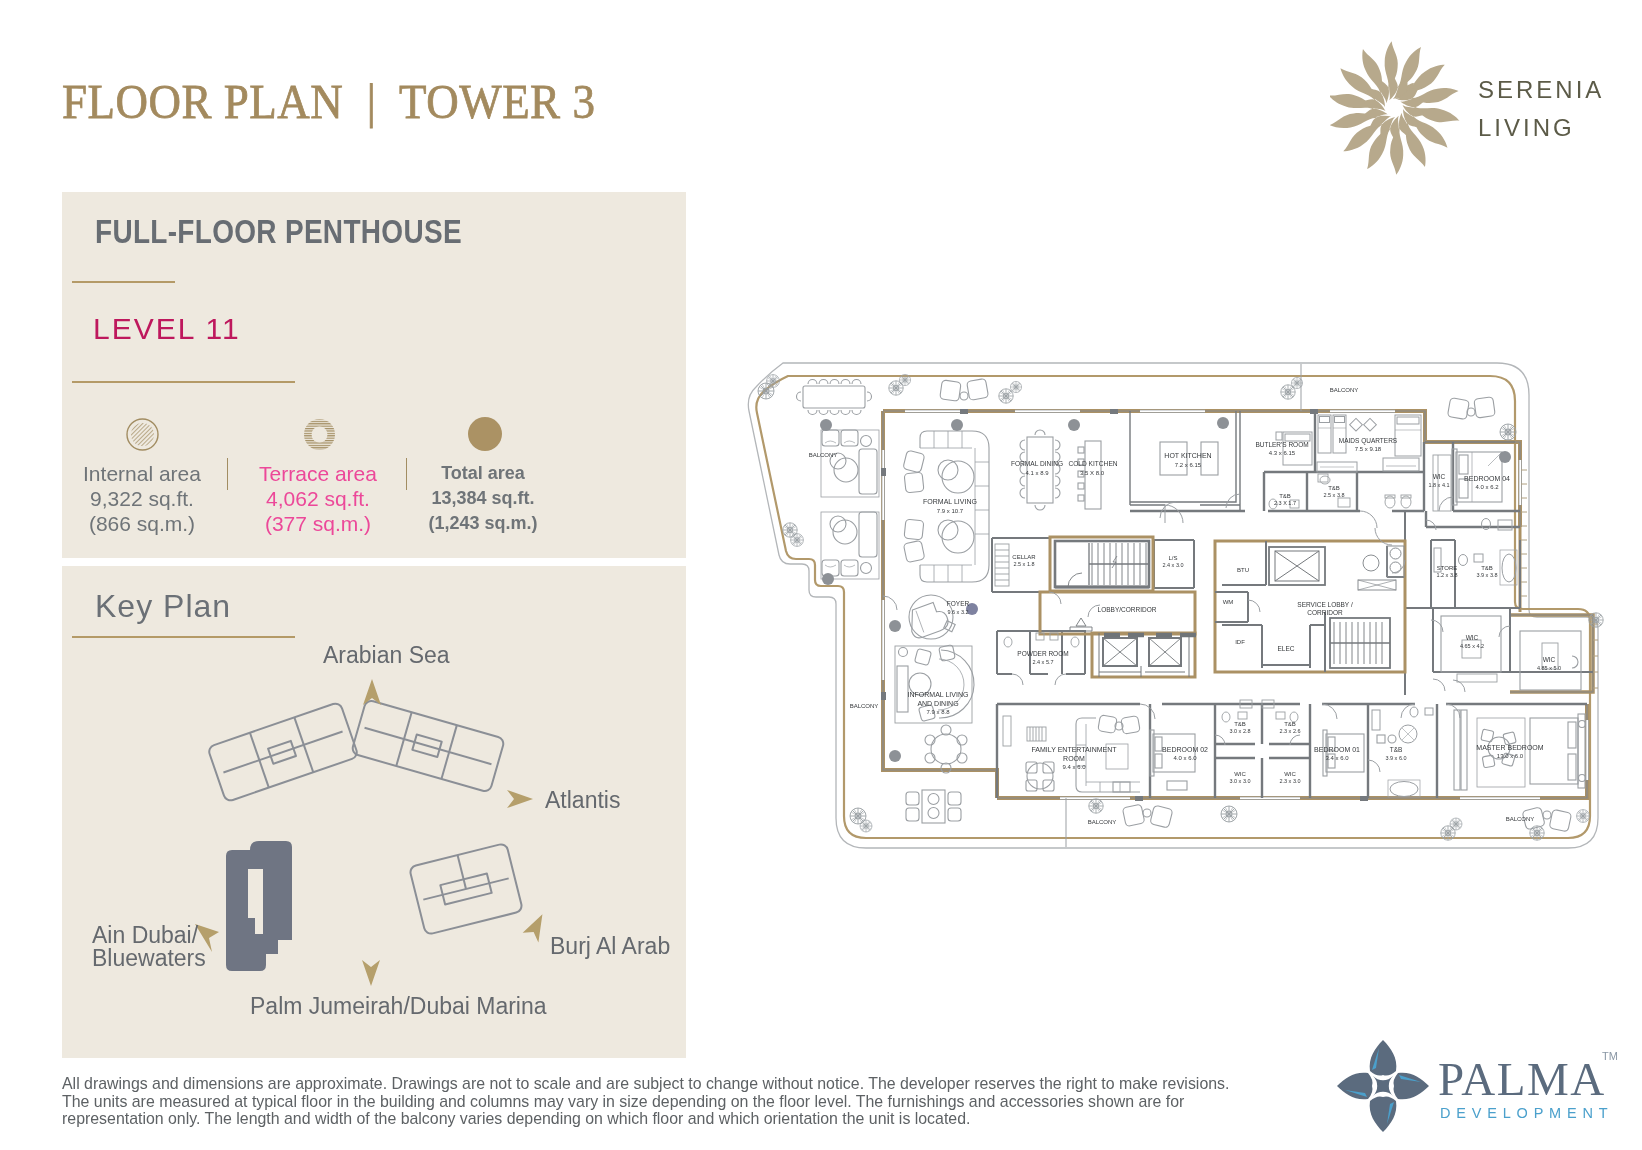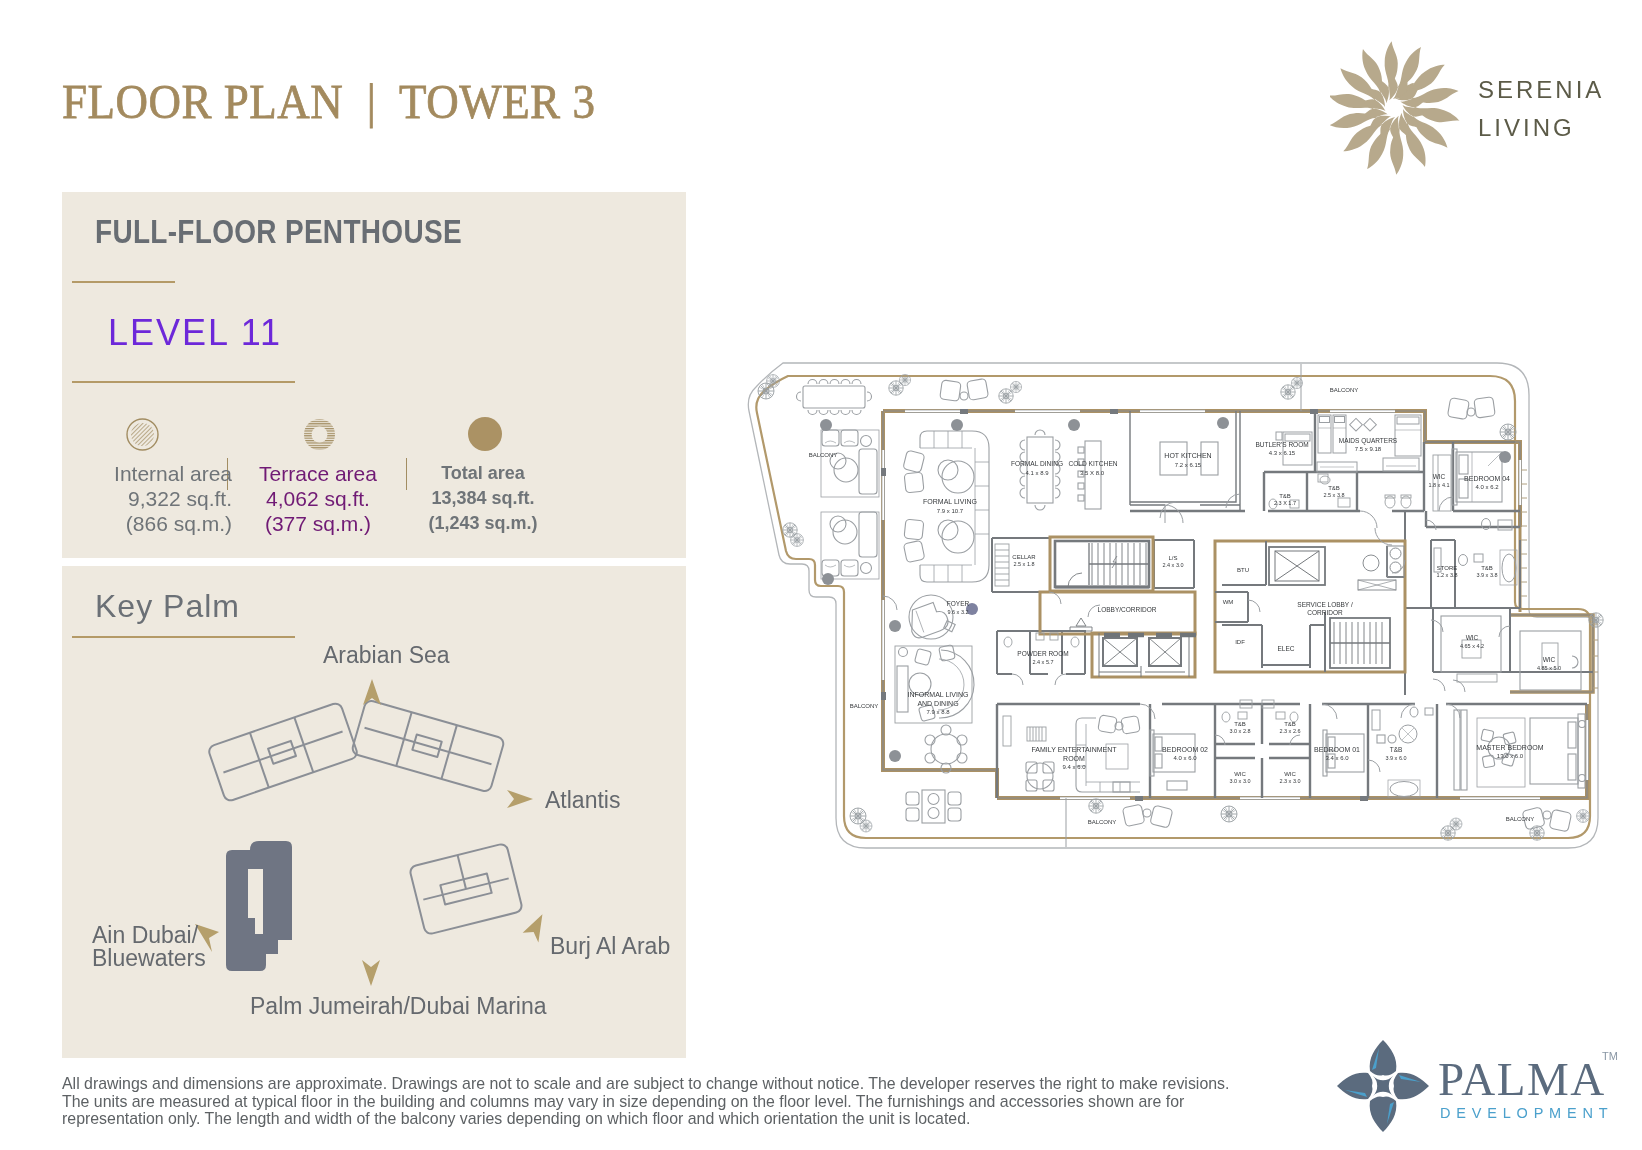--- a/index.html
+++ b/index.html
@@ -59,7 +59,7 @@
 
 <div class="abs" style="left:72px;top:281px;width:103px;height:0;border-top:2px solid #b49a67;"></div>
 
-<div class="abs" style="left:108px;top:312px;font-size:36px;color:#6d28d9;letter-spacing:2px;">LEVEL 11</div>
+<div class="abs" style="left:93px;top:312px;font-size:30px;color:#be185d;letter-spacing:2px;">LEVEL 11</div>
 
 <div class="abs" style="left:72px;top:381px;width:223px;height:0;border-top:2px solid #b49a67;"></div>
 

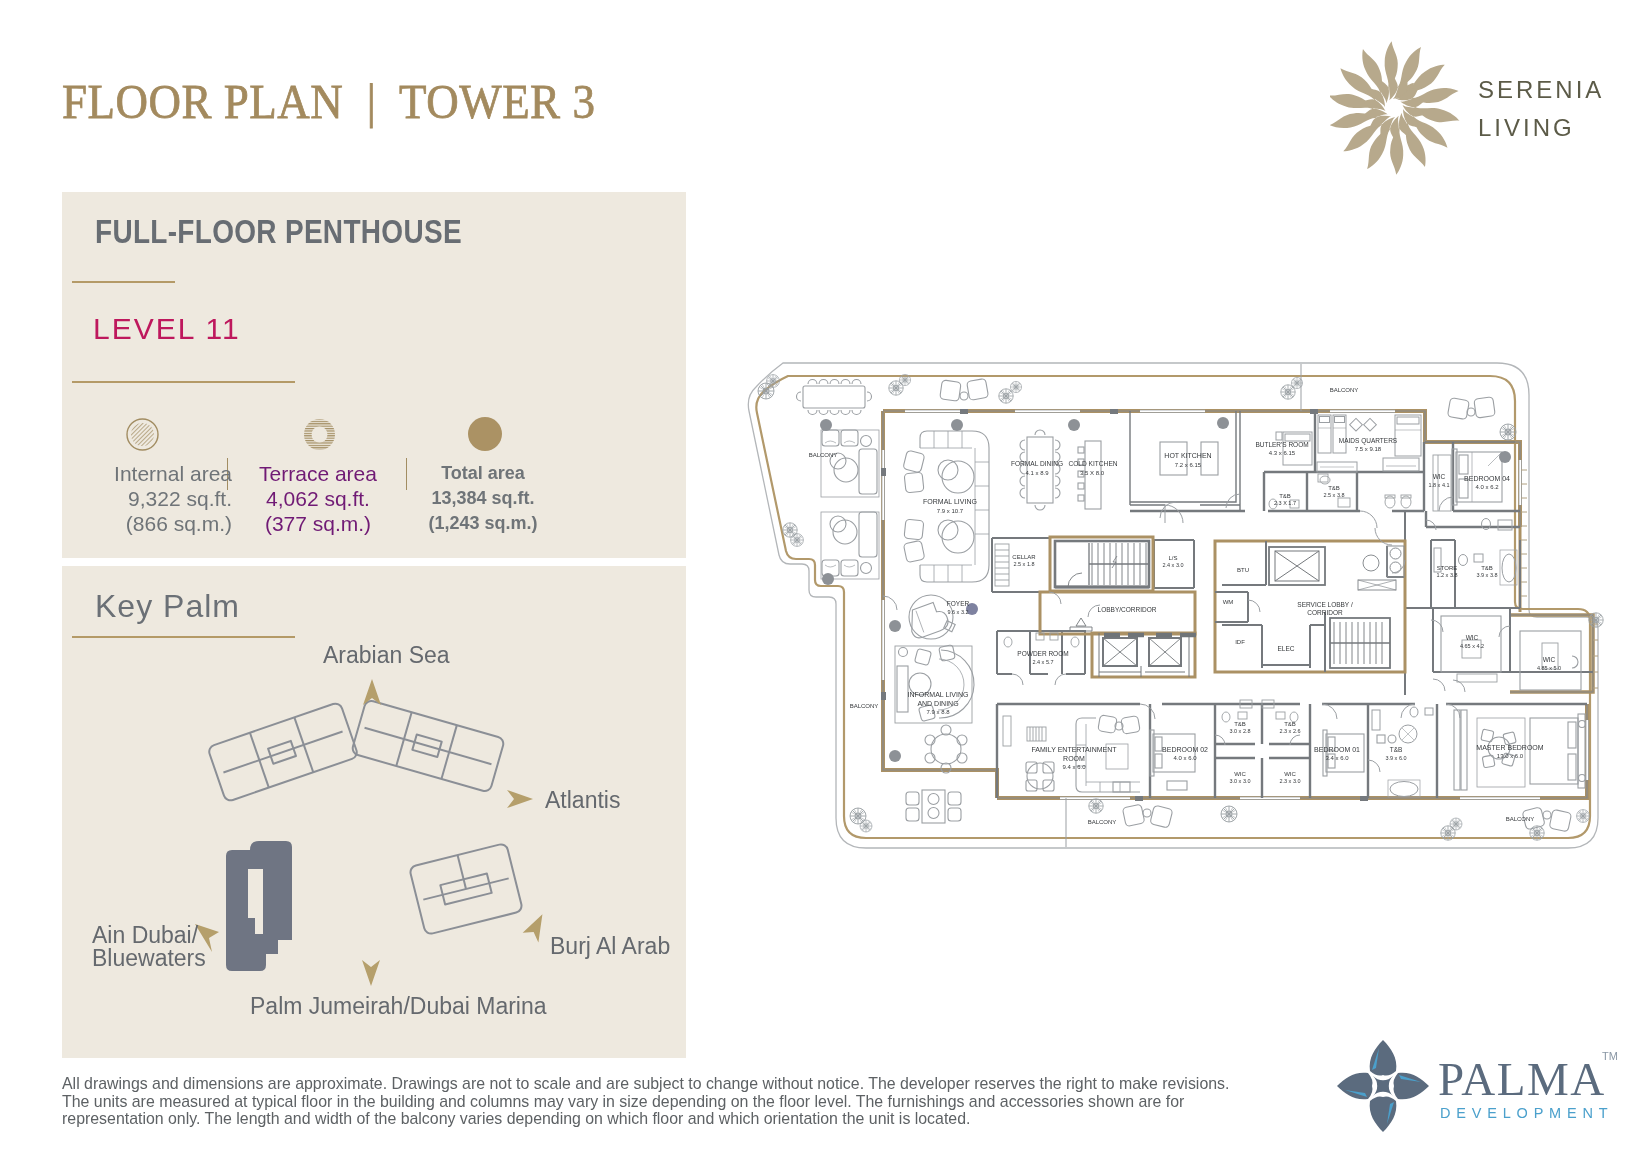--- a/index.html
+++ b/index.html
@@ -91,7 +91,7 @@
 
 <div class="abs" style="left:406px;top:458px;height:32px;border-left:1.5px solid #a28d62;"></div>
 
-<div class="abs" style="left:52px;top:461px;width:180px;text-align:right;font-size:21px;line-height:25px;color:#6f7478;">Internal area<br>9,322 sq.ft.<br>(866 sq.m.)</div>
+<div class="abs" style="left:52px;top:461px;width:180px;text-align:center;font-size:21px;line-height:25px;color:#6f7478;">Internal area<br>9,322 sq.ft.<br>(866 sq.m.)</div>
 
 <div class="abs" style="left:228px;top:461px;width:180px;text-align:center;font-size:21px;line-height:25px;color:#701a75;">Terrace area<br>4,062 sq.ft.<br>(377 sq.m.)</div>
 

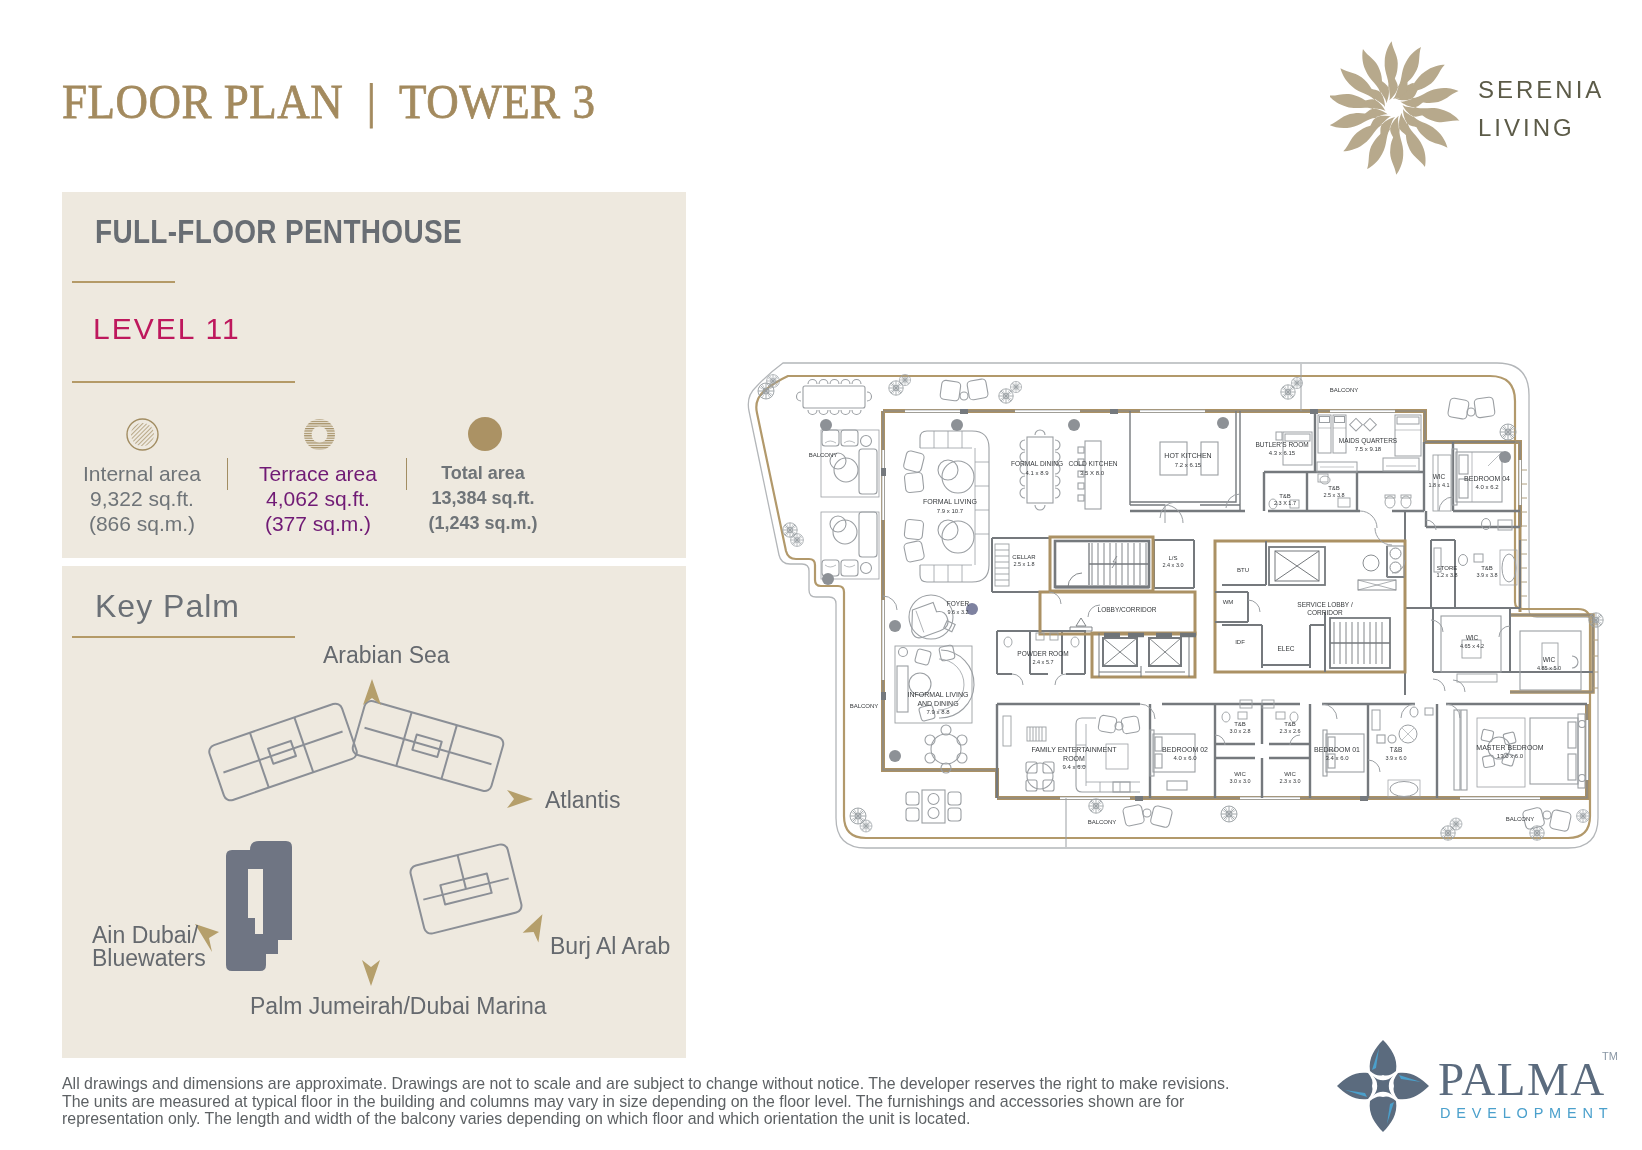--- a/index.html
+++ b/index.html
@@ -93,7 +93,7 @@
 
 <div class="abs" style="left:52px;top:461px;width:180px;text-align:center;font-size:21px;line-height:25px;color:#6f7478;">Internal area<br>9,322 sq.ft.<br>(866 sq.m.)</div>
 
-<div class="abs" style="left:228px;top:461px;width:180px;text-align:center;font-size:21px;line-height:25px;color:#701a75;">Terrace area<br>4,062 sq.ft.<br>(377 sq.m.)</div>
+<div class="abs" style="left:228px;top:461px;width:180px;text-align:center;font-size:21px;line-height:25px;color:#ec4899;">Terrace area<br>4,062 sq.ft.<br>(377 sq.m.)</div>
 
 <div class="abs" style="left:393px;top:461px;width:180px;text-align:center;font-size:18px;line-height:25px;color:#6f7478;font-weight:bold;">Total area<br>13,384 sq.ft.<br>(1,243 sq.m.)</div>
 

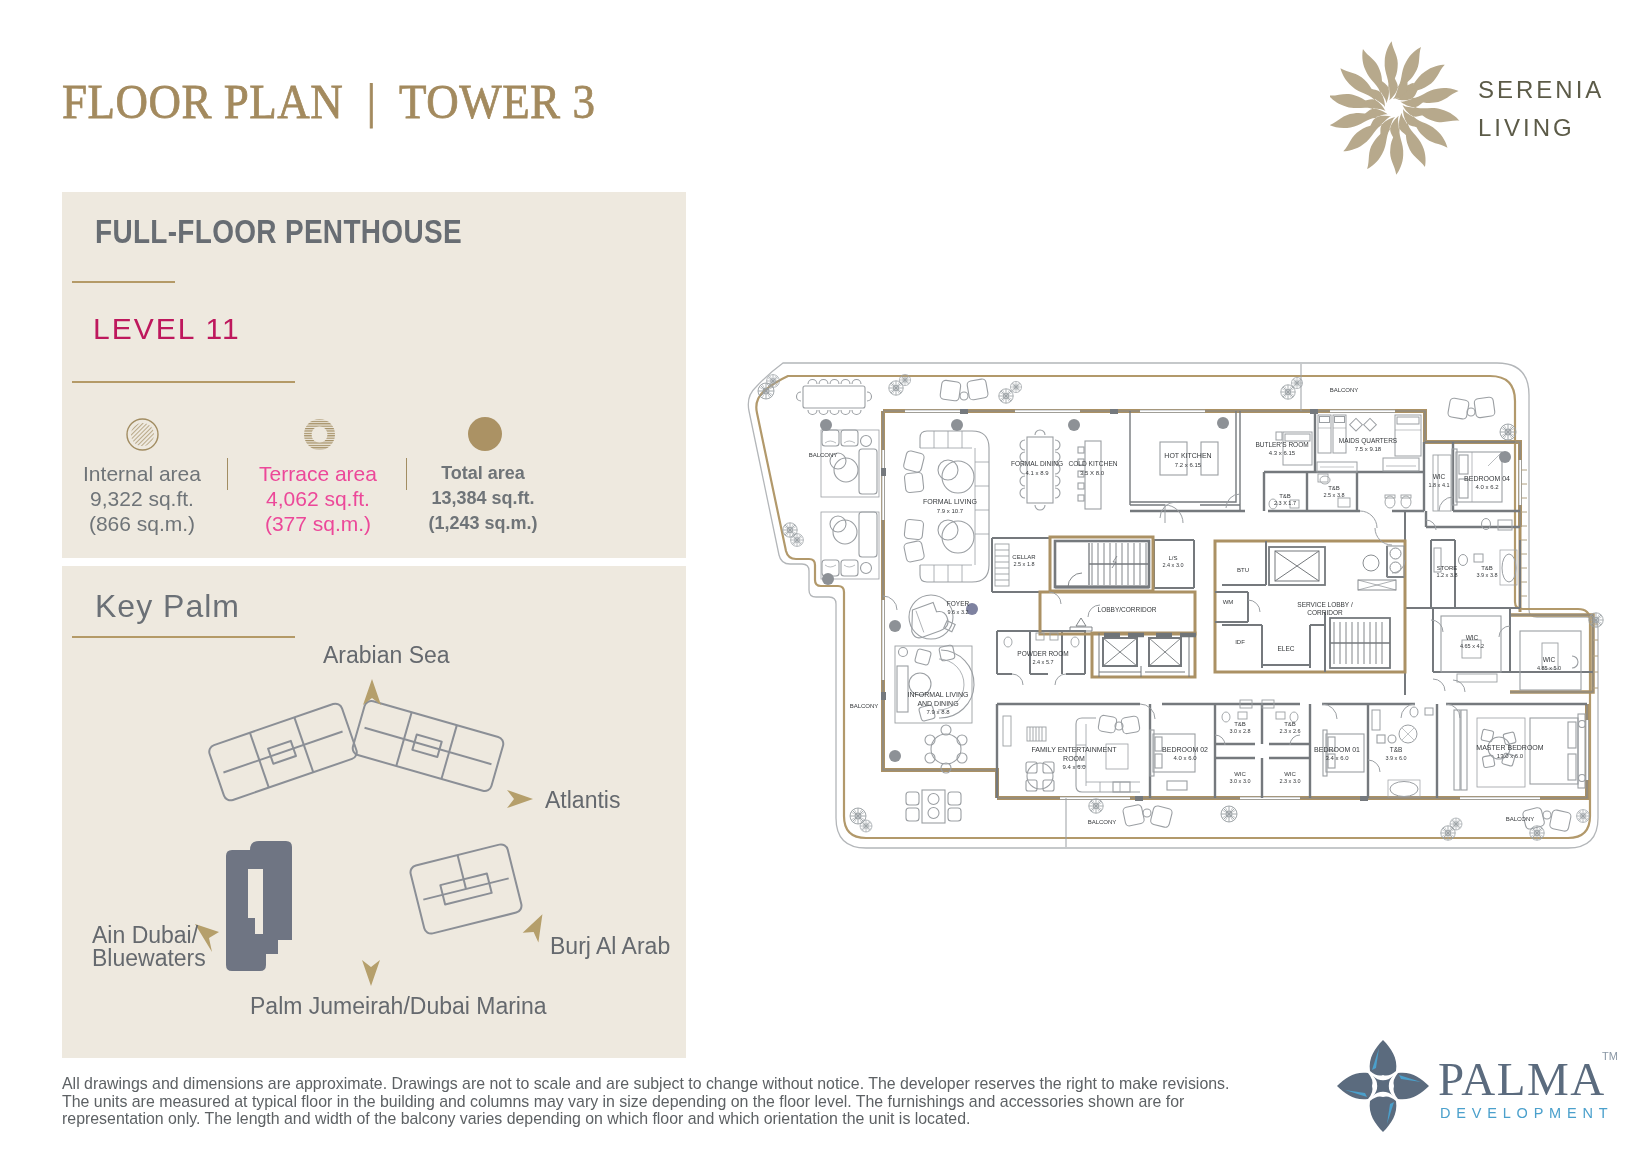--- a/index.html
+++ b/index.html
@@ -99,7 +99,7 @@
 
 <div class="abs" style="left:62px;top:566px;width:624px;height:492px;background:#eee9df;"></div>
 
-<div class="abs" style="left:95px;top:588px;font-size:32px;color:#6b7076;letter-spacing:1px;">Key Palm</div>
+<div class="abs" style="left:95px;top:588px;font-size:32px;color:#6b7076;letter-spacing:1px;">Key Plan</div>
 
 <div class="abs" style="left:72px;top:636px;width:223px;height:0;border-top:2px solid #b49a67;"></div>
 

